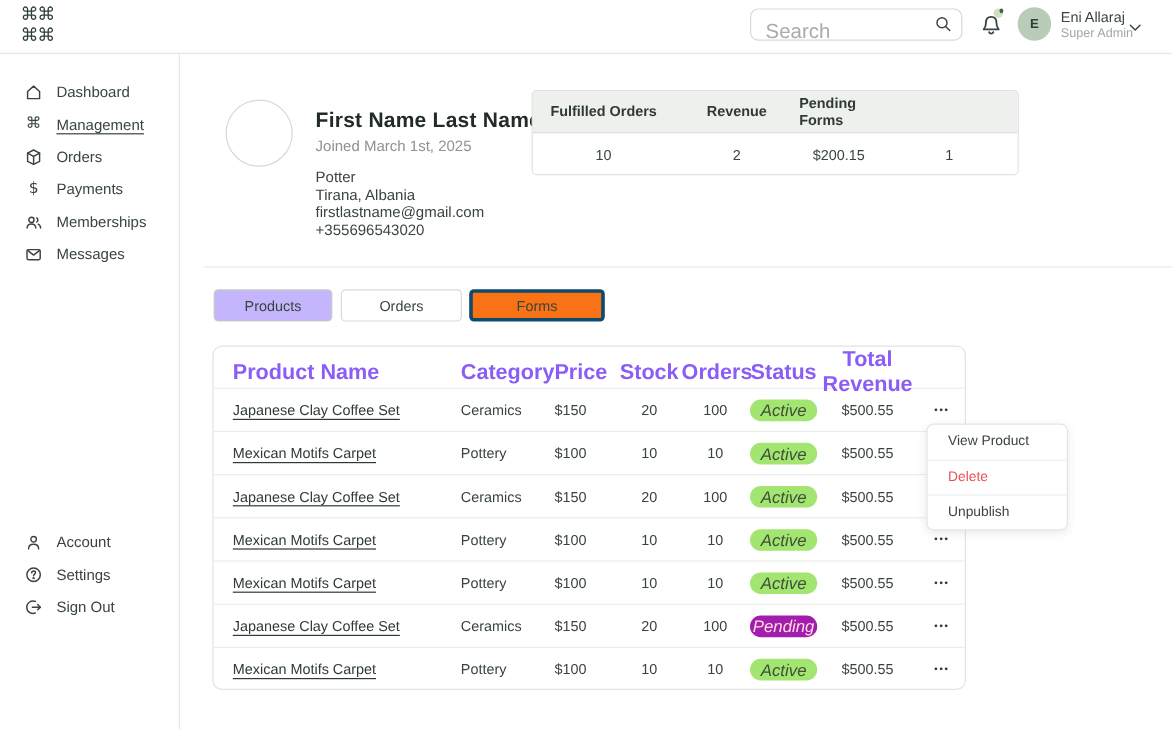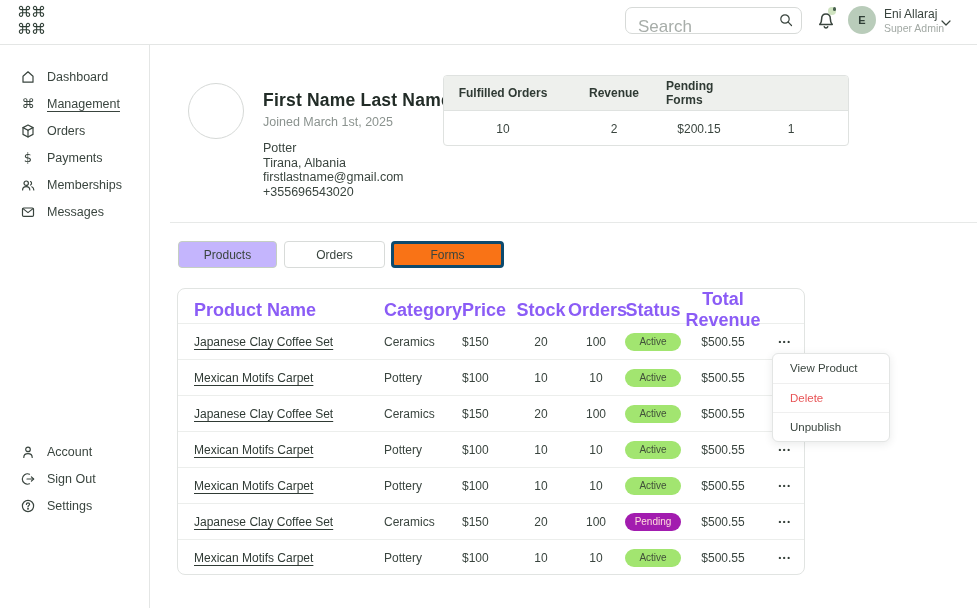--- a/index.html
+++ b/index.html
@@ -92,7 +92,7 @@
   .c.center { text-align:center; }
   a.pname { color:#2f3a34; text-decoration:underline; text-underline-offset:3px; cursor:pointer; }
   .badge { display:inline-flex; align-items:center; justify-content:center;
-    min-width:56px; height:18px; border-radius:9px; font-size:10px; }
+    min-width:56px; height:18px; border-radius:9px; font-size:14px;font-style:italic; }
   .badge.active { background:#a2e570; color:#41503a; }
   .badge.pending { background:#a21caf; color:#ffdcdc; }
   .more-btn { background:none; border:none; cursor:pointer; font-size:8px; letter-spacing:1.5px;

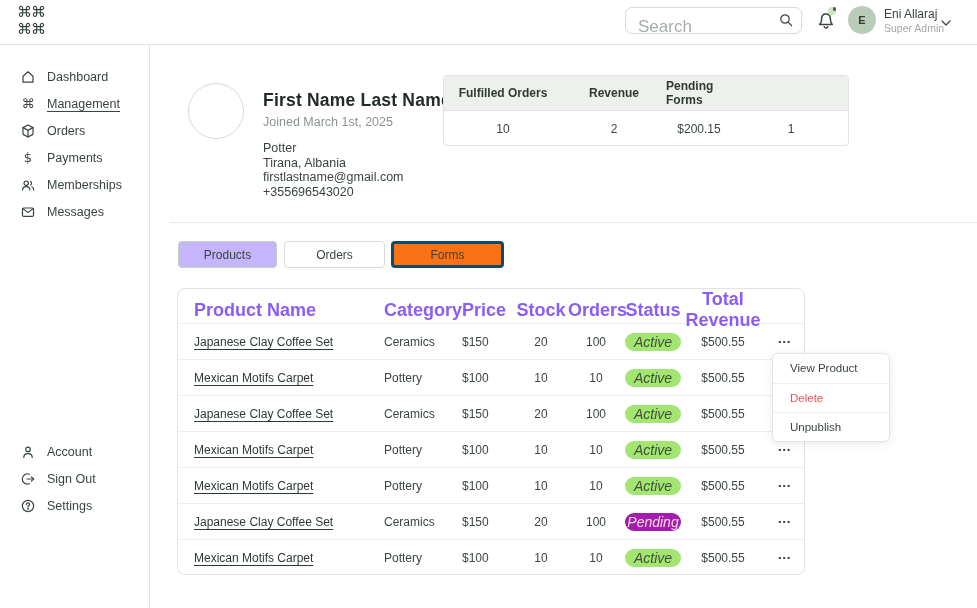--- a/index.html
+++ b/index.html
@@ -214,22 +214,22 @@
       <button class="nav-item">
         <span class="nav-ico">
           <svg class="stroke" width="16" height="16" viewBox="0 0 16 16">
+              <circle cx="8" cy="8" r="5.6"></circle>
+              <path d="M6.4 6.4 C6.4 5.4 7.1 4.9 8 4.9 C8.9 4.9 9.6 5.5 9.6 6.3 C9.6 7.5 8 7.5 8 8.8"></path>
+              <circle cx="8" cy="10.8" r="0.4" fill="#39443e"></circle>
+            </svg>
+        </span>
+        <span class="nav-label">Settings</span>
+      </button>
+      <button class="nav-item">
+        <span class="nav-ico">
+          <svg class="stroke" width="16" height="16" viewBox="0 0 16 16">
               <path d="M9.5 3.2 A5.2 5.2 0 1 0 9.5 12.8"></path>
               <line x1="7" y1="8" x2="13.6" y2="8"></line>
               <polyline points="11.4,5.8 13.6,8 11.4,10.2"></polyline>
             </svg>
         </span>
         <span class="nav-label">Sign Out</span>
-      </button>
-      <button class="nav-item">
-        <span class="nav-ico">
-          <svg class="stroke" width="16" height="16" viewBox="0 0 16 16">
-              <circle cx="8" cy="8" r="5.6"></circle>
-              <path d="M6.4 6.4 C6.4 5.4 7.1 4.9 8 4.9 C8.9 4.9 9.6 5.5 9.6 6.3 C9.6 7.5 8 7.5 8 8.8"></path>
-              <circle cx="8" cy="10.8" r="0.4" fill="#39443e"></circle>
-            </svg>
-        </span>
-        <span class="nav-label">Settings</span>
       </button>
     </div>
   </div>

